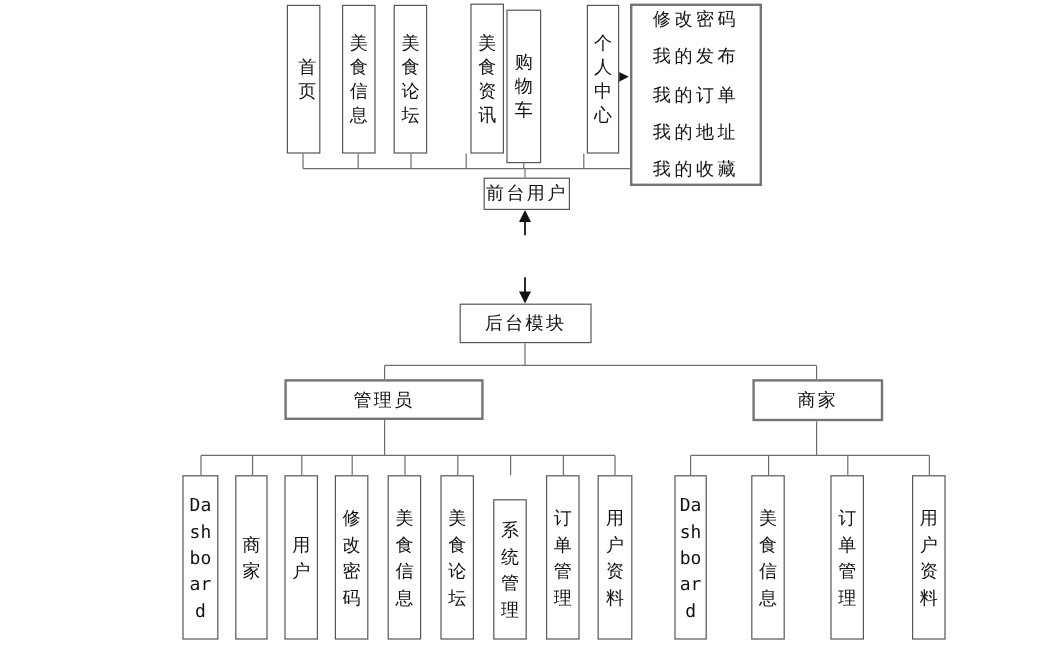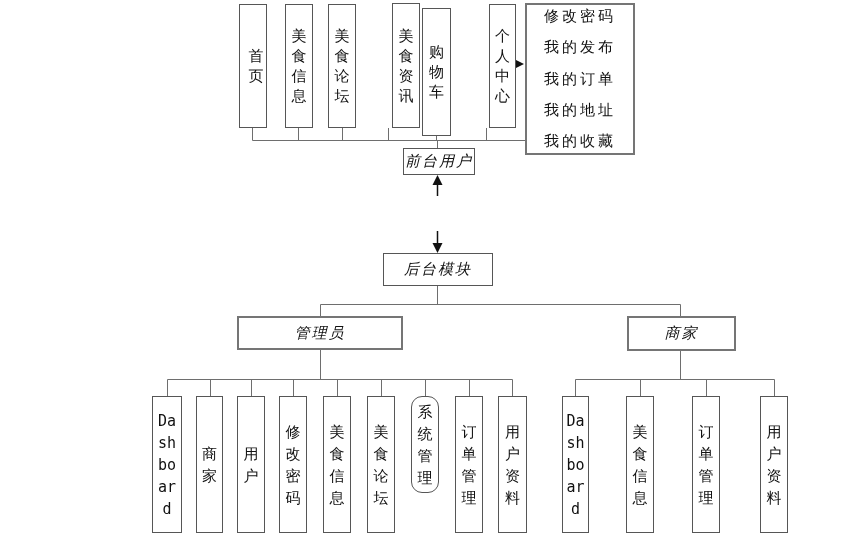--- a/index.html
+++ b/index.html
@@ -34,7 +34,7 @@
   }
   .vnode.tall .txt{line-height:22px;}
   
-  .hnode{letter-spacing:2px;font-style:italic;}
+  .hnode{letter-spacing:2px;}
   
   .mnode{flex-direction:column;justify-content:center;}
   .mnode .line{line-height:23px;letter-spacing:3px;white-space:nowrap;}

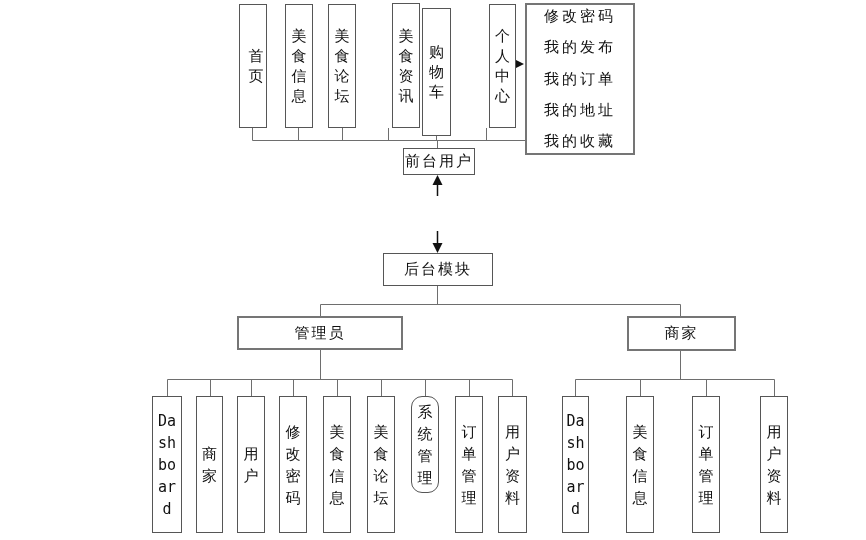--- a/index.html
+++ b/index.html
@@ -139,7 +139,7 @@
   <div class="node vnode tall" style="left:367px;top:396px;width:28px;height:137px;">
     <span class="txt">美食论坛</span>
   </div>
-  <div class="node vnode tall" style="left:411px;top:396px;width:28px;height:97px;border-radius:11px;">
+  <div class="node vnode tall" style="left:411px;top:416px;width:28px;height:117px;">
     <span class="txt">系统管理</span>
   </div>
   <div class="node vnode tall" style="left:455px;top:396px;width:28px;height:137px;">

